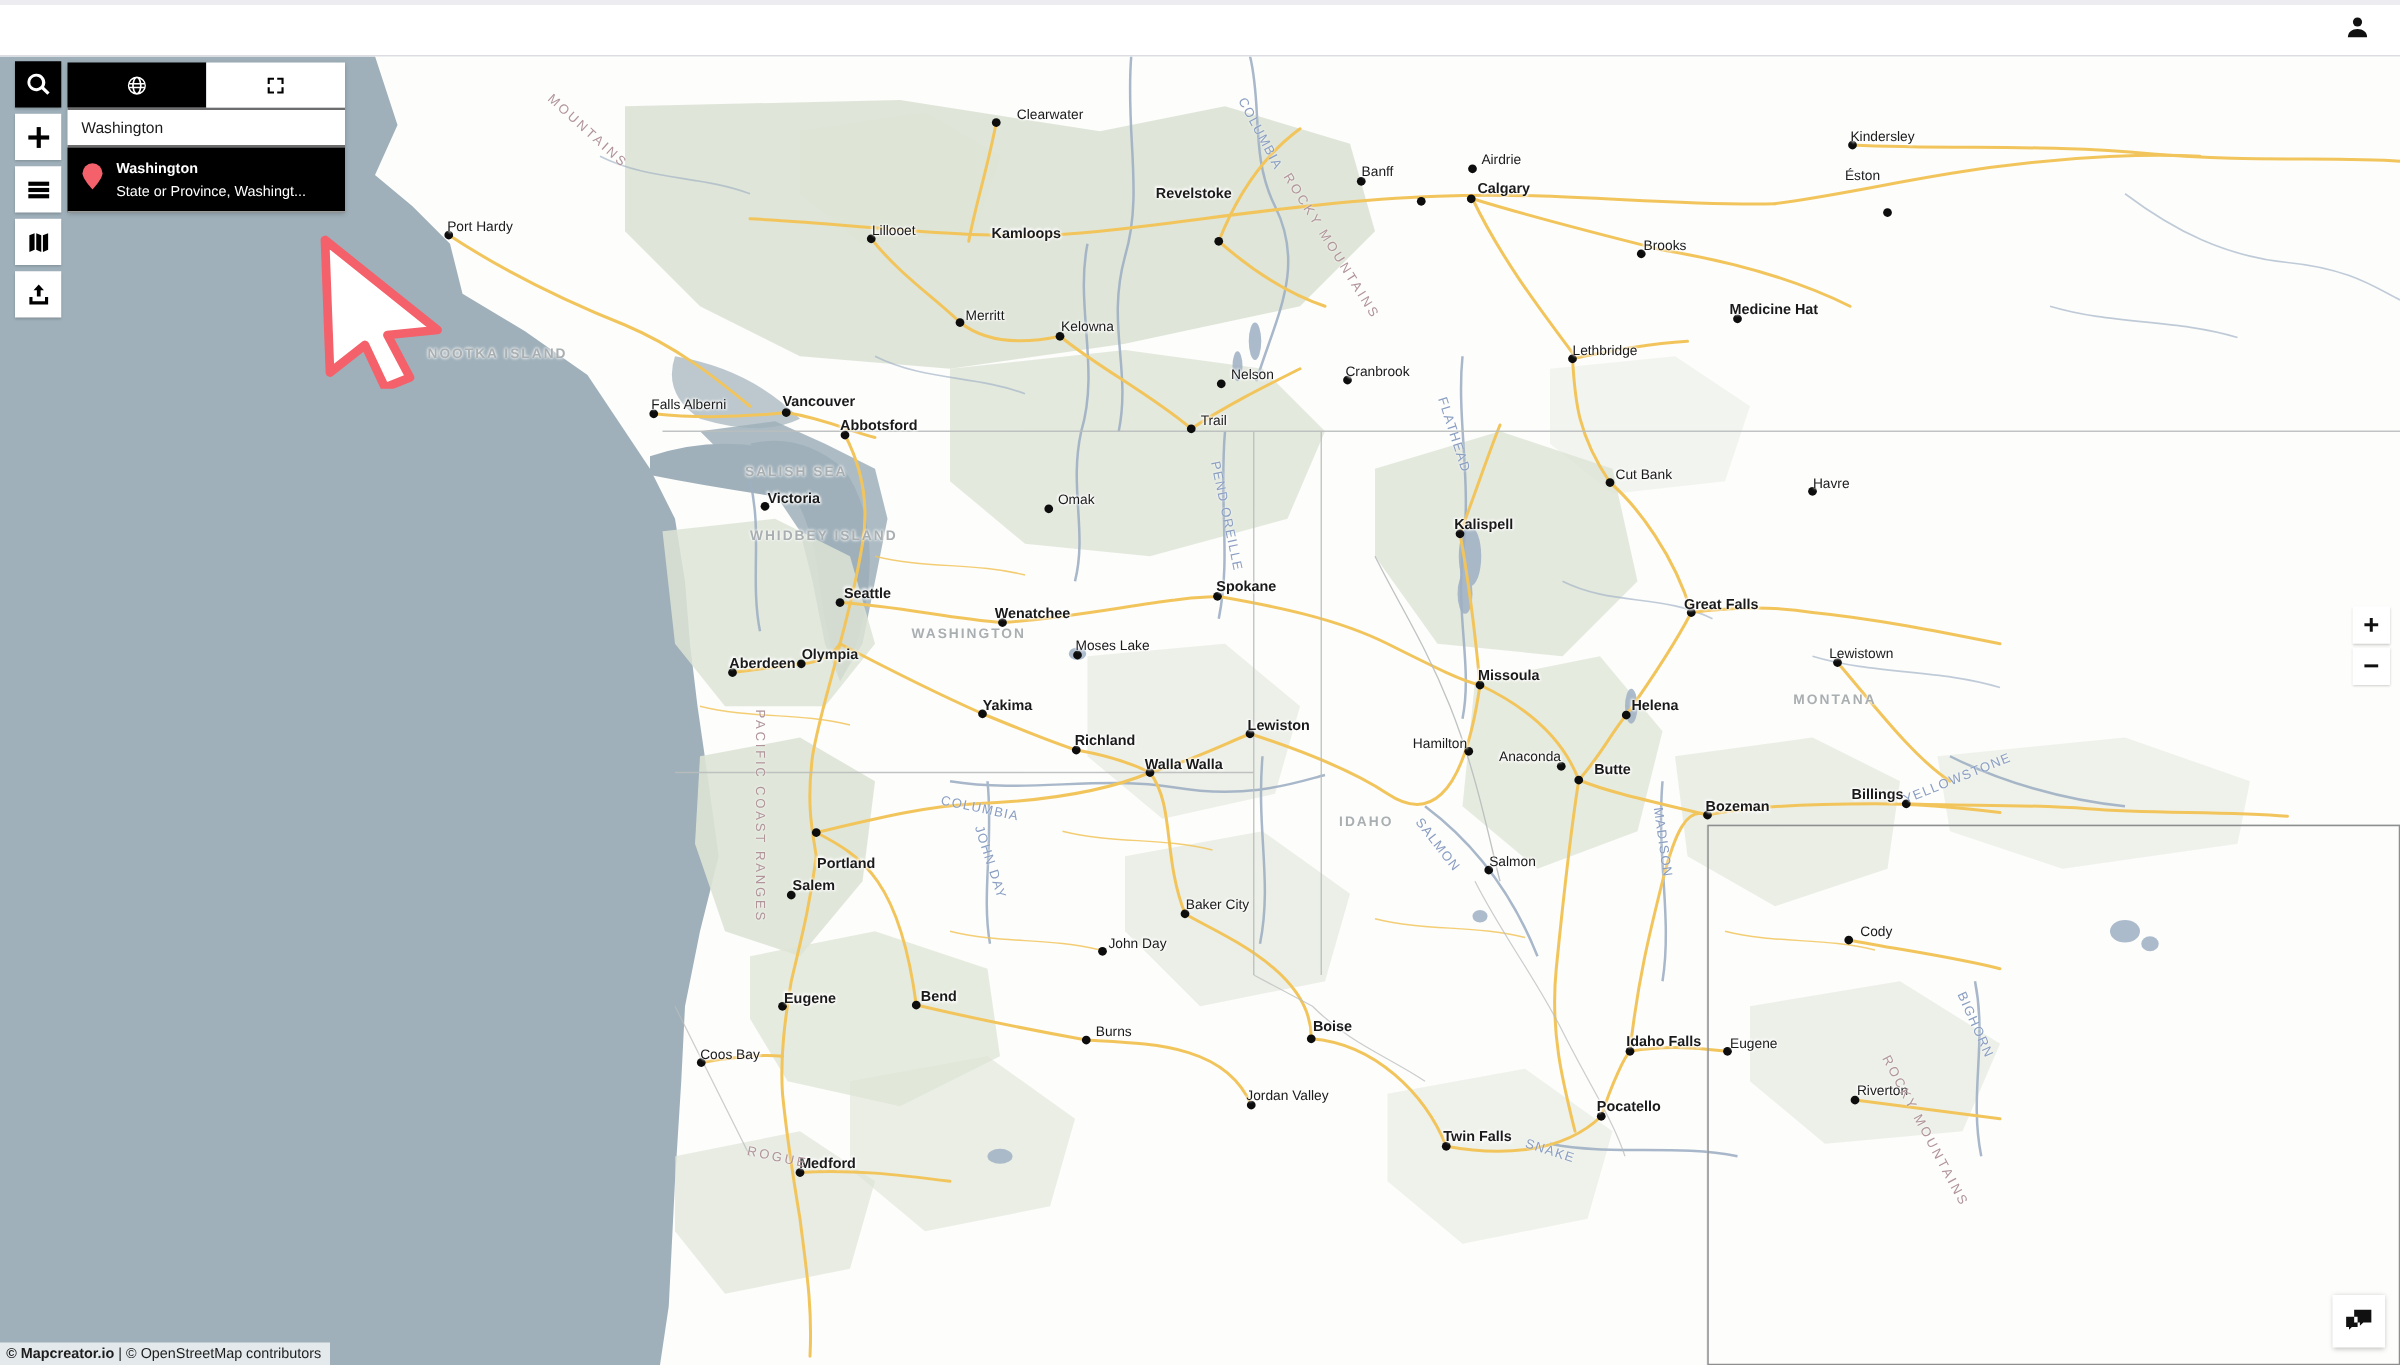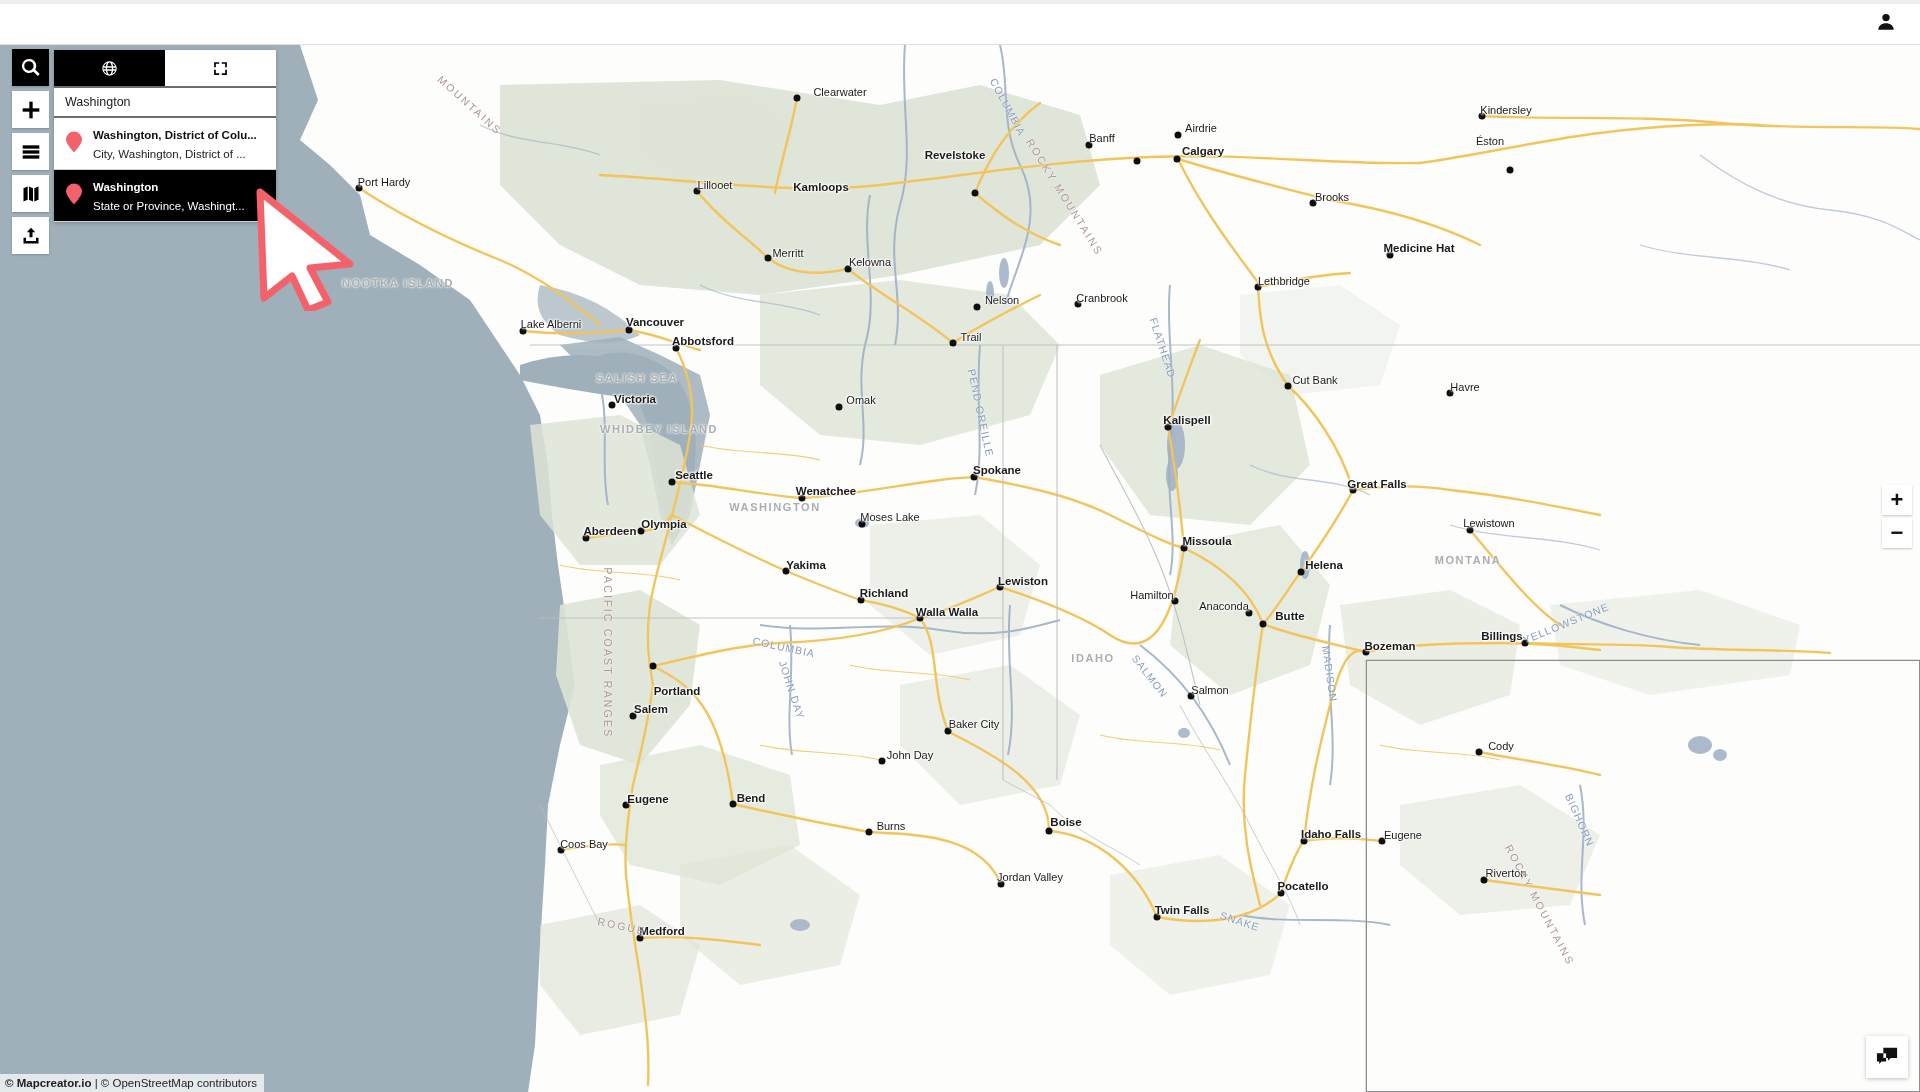--- a/index.html
+++ b/index.html
@@ -602,17 +602,6 @@
     </div>
 
     <div class="result-list">
-      <div class="result-item">
-        <span class="pin">
-          <svg width="20" height="22" viewBox="0 0 20 22">
-            <path d="M10 21.5C10 21.5 2 13.1 2 8.6A8 8 0 0118 8.6C18 13.1 10 21.5 10 21.5z" fill="#f4616a"></path>
-          </svg>
-        </span>
-        <span class="r-text">
-          <span class="r-title">Washington, District of Colu...</span><br>
-          <span class="r-sub">City, Washington, District of ...</span>
-        </span>
-      </div>
       <div class="result-item selected">
         <span class="pin">
           <svg width="20" height="22" viewBox="0 0 20 22">

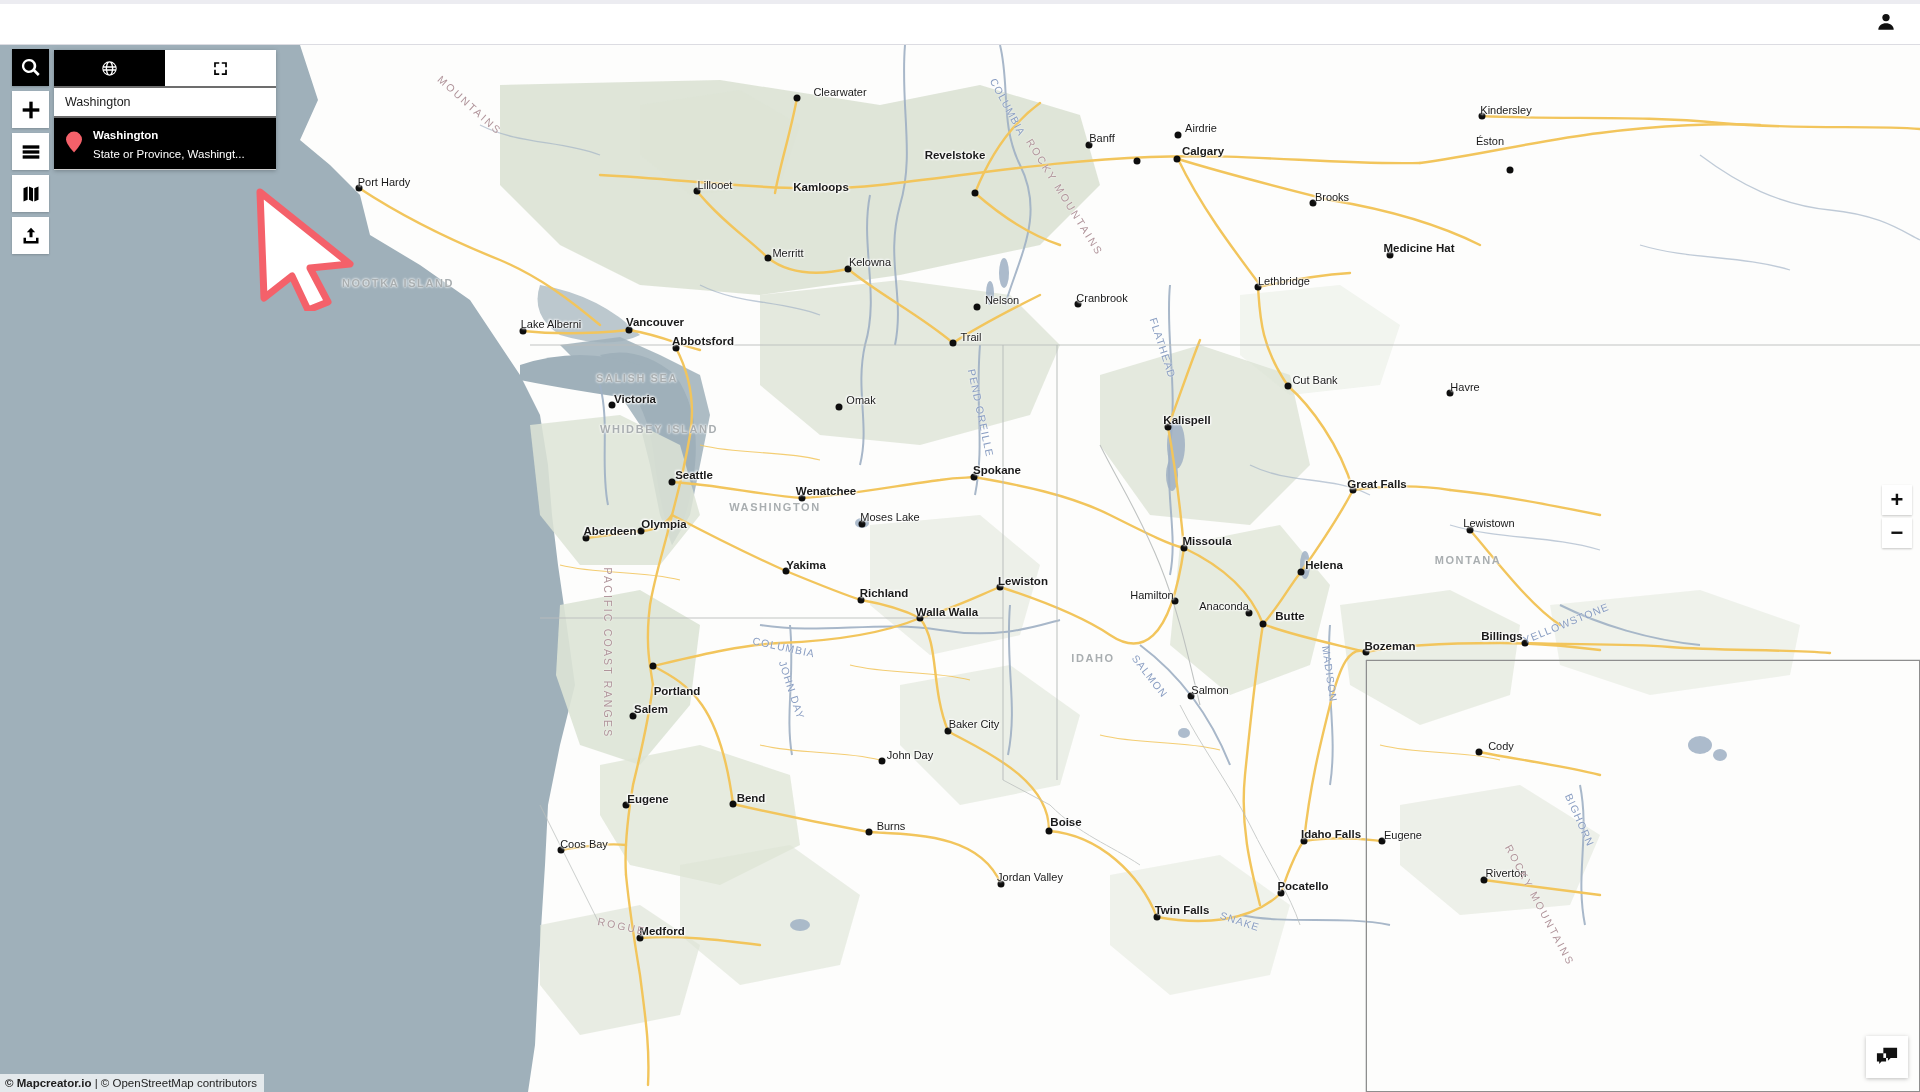--- a/index.html
+++ b/index.html
@@ -415,7 +415,7 @@
         <div class="dot" style="left: 953px; top: 298px;"></div>
         <div class="lbl city small" style="left: 971px; top: 292px;">Trail</div>
         <div class="dot" style="left: 523px; top: 286px;"></div>
-        <div class="lbl city small" style="left: 551px; top: 279px;">Lake Alberni</div>
+        <div class="lbl city small" style="left: 551px; top: 279px;">Falls Alberni</div>
         <div class="dot" style="left: 629px; top: 285px;"></div>
         <div class="lbl city" style="left: 655px; top: 277px;">Vancouver</div>
         <div class="dot" style="left: 676px; top: 303px;"></div>

